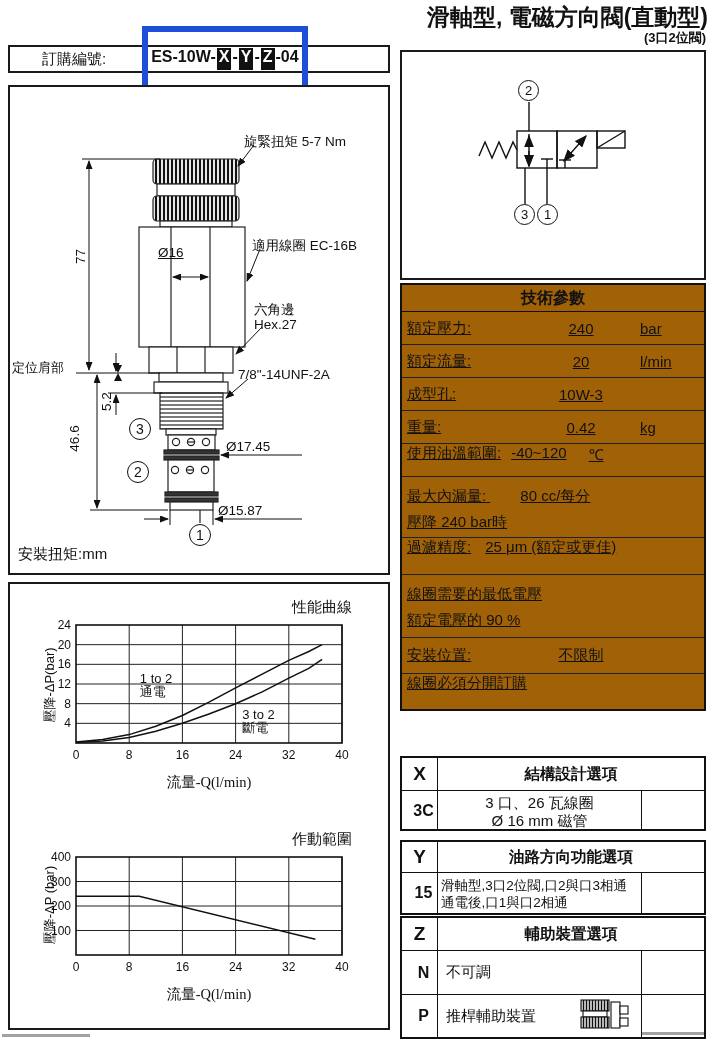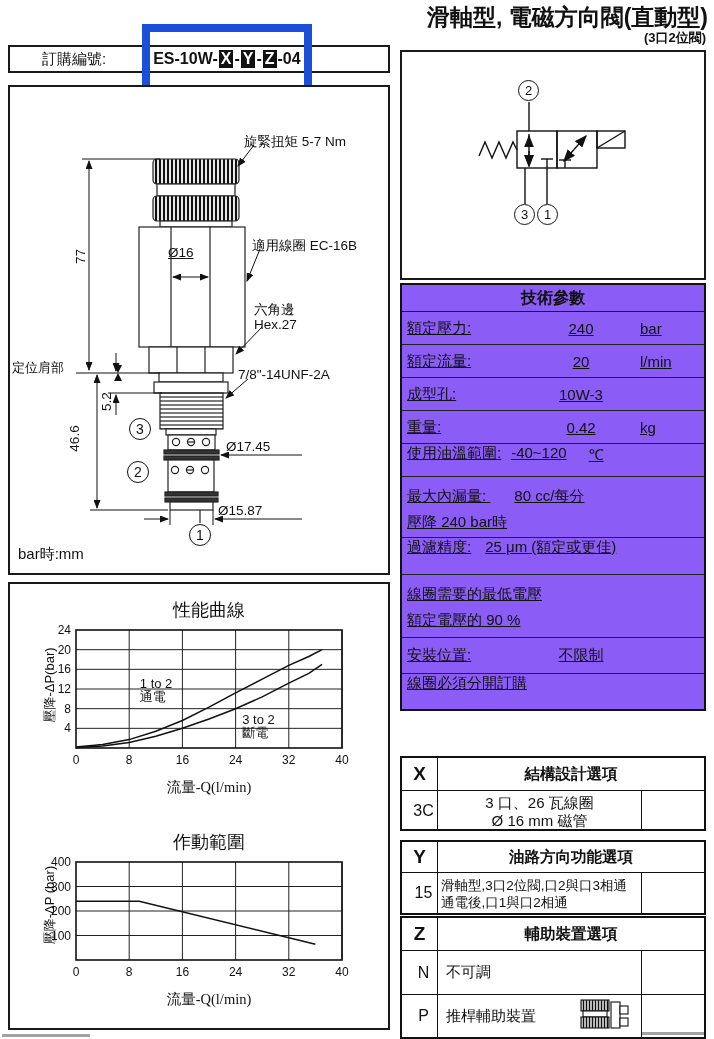--- a/index.html
+++ b/index.html
@@ -13,8 +13,8 @@
   
   #orderbox{left:8px;top:45px;width:382px;height:28px;display:flex;align-items:center;}
   #orderlabel{margin-left:32px;font-size:15px;}
-  #ordercode{margin-left:36px;border:8px solid #1d4ed8;font-weight:bold;font-size:16px;
-    padding:16px 3px;display:flex;align-items:center;height:22px;white-space:nowrap;}
+  #ordercode{margin-left:36px;border:6px solid #1d4ed8;font-weight:bold;font-size:16px;
+    padding:16px 3px;display:flex;height:22px;white-space:nowrap;}
   .inv{background:#111;color:#fff;padding:0 2px;margin:0 1px;line-height:18px;}
   
   #drawbox{left:8px;top:85px;width:382px;height:490px;}

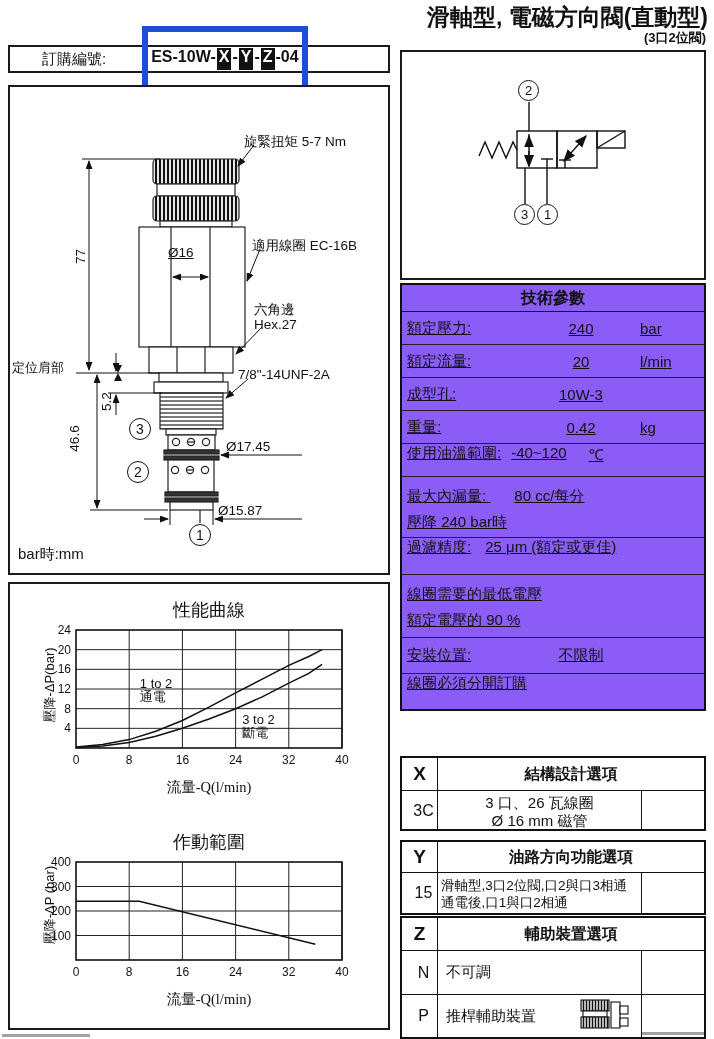--- a/index.html
+++ b/index.html
@@ -183,7 +183,7 @@
     </svg>
     <div class="dlab" style="left:234px;top:46px;">旋緊扭矩 5-7 Nm</div>
     <div class="dlab" style="left:242px;top:150px;">適用線圈 EC-16B</div>
-    <div class="dlab" style="left:158px;top:158px;text-decoration:underline;">Ø16</div>
+    <div class="dlab" style="left:148px;top:158px;text-decoration:underline;">Ø16</div>
     <div class="dlab" style="left:244px;top:214px;">六角邊</div>
     <div class="dlab" style="left:244px;top:230px;">Hex.27</div>
     <div class="dlab" style="left:2px;top:272px;font-size:13px;">定位肩部</div>

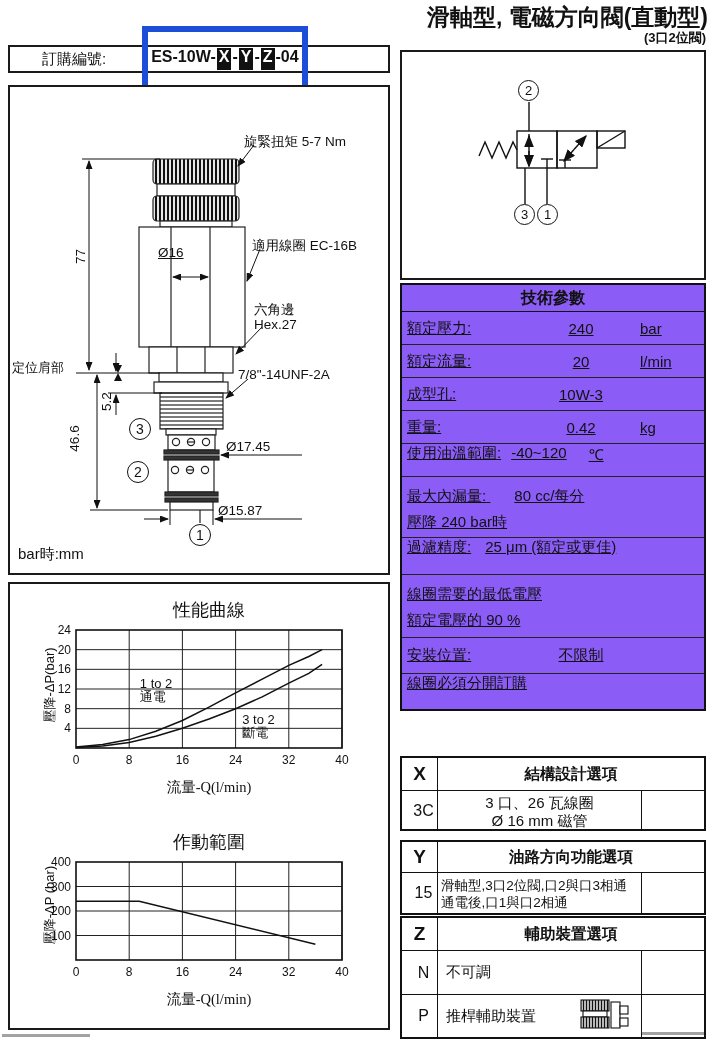--- a/index.html
+++ b/index.html
@@ -26,7 +26,7 @@
   
   #symbox{left:400px;top:50px;width:306px;height:230px;}
   
-  #ptable{left:400px;top:283px;width:306px;border:2px solid #111;background:#8b5cf6;box-sizing:border-box;}
+  #ptable{left:400px;top:283px;width:306px;border:2px solid #111;background:#a16207;box-sizing:border-box;}
   .phead{height:26px;font-weight:bold;font-size:16px;display:flex;align-items:center;
     justify-content:center;border-bottom:1.5px solid #111;}
   .prow{border-bottom:1px solid #222;font-size:15px;box-sizing:border-box;text-decoration:underline;}

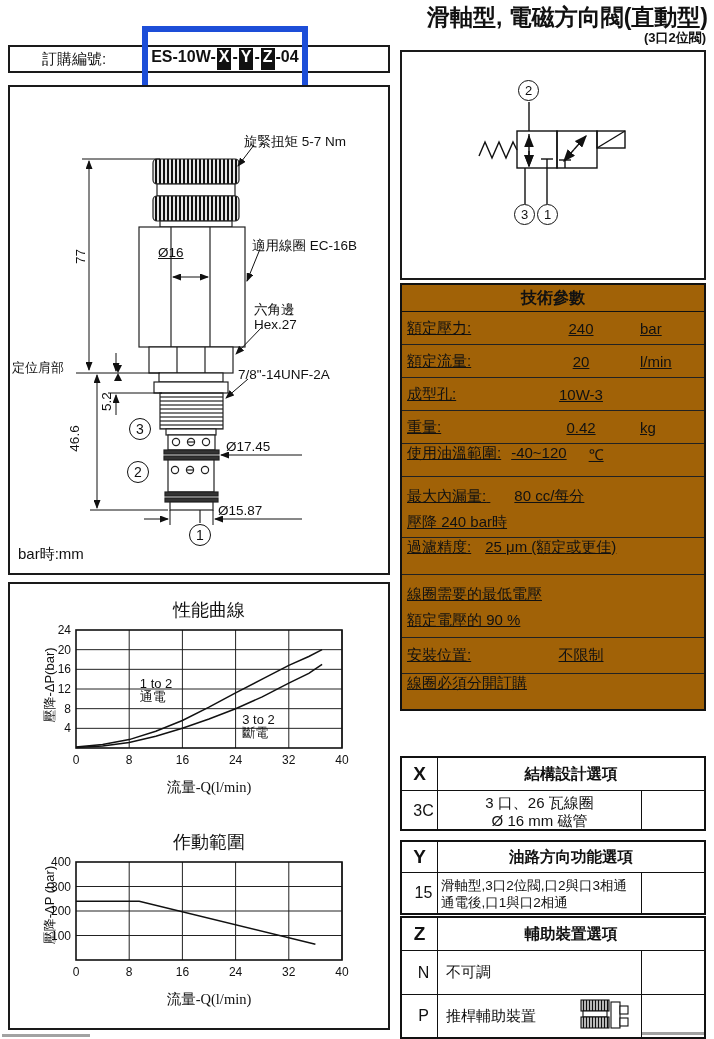--- a/index.html
+++ b/index.html
@@ -268,7 +268,7 @@
     </div>
     <div class="prow twol" style="height:61px;">
       <div><span>最大內漏量:</span>
-        <span style="margin-left:24px;">80 cc/每分</span></div>
+        <span style="margin-left:30px;">80 cc/每分</span></div>
       <div>壓降 240 bar時</div>
     </div>
     <div class="prow flexrow" style="height:37px;">

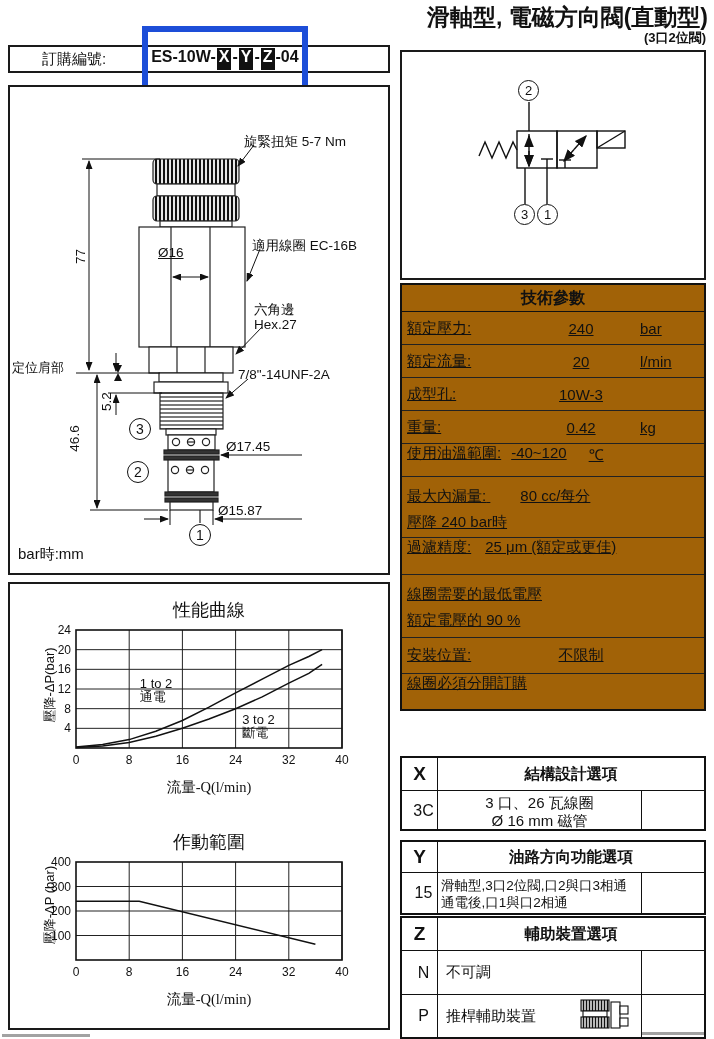--- a/index.html
+++ b/index.html
@@ -196,7 +196,7 @@
     <div class="circ" style="left:119px;top:331px;">3</div>
     <div class="circ" style="left:117px;top:374px;">2</div>
     <div class="circ" style="left:179px;top:437px;">1</div>
-    <div class="dlab" style="left:8px;top:458px;font-size:15px;">bar時:mm</div>
+    <div class="dlab" style="left:8px;top:458px;font-size:15px;">安裝扭矩:mm</div>
   </div>
 
   <div class="box" id="symbox">

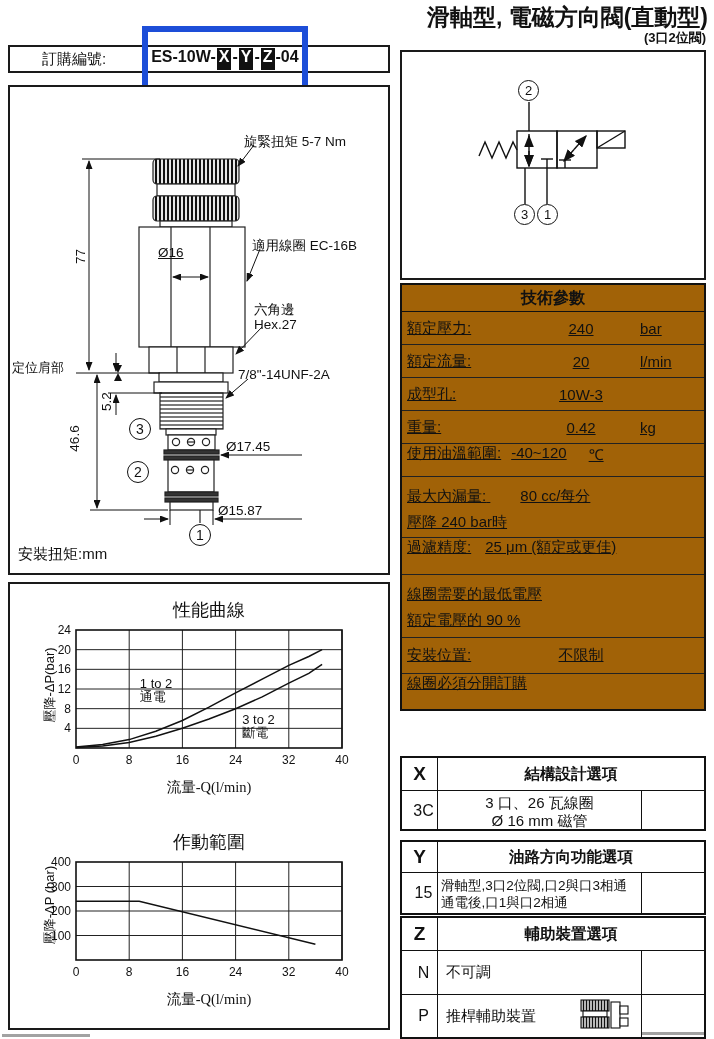--- a/index.html
+++ b/index.html
@@ -55,7 +55,7 @@
   #chartbox{left:8px;top:582px;width:382px;height:448px;}
   .chart{position:absolute;left:26px;width:350px;}
   #chart1{top:14px;} #chart2{top:246px;}
-  .c-title{margin-left:30px;width:286px;text-align:center;font-size:18px;margin-bottom:2px;}
+  .c-title{margin-left:30px;width:286px;text-align:right;font-size:15px;margin-bottom:2px;}
   .c-ylab{position:absolute;left:-44px;width:116px;text-align:center;font-size:13px;
     transform:rotate(-90deg);white-space:nowrap;}
   #chart1 .c-ylab{top:78px;} #chart2 .c-ylab{top:66px;}

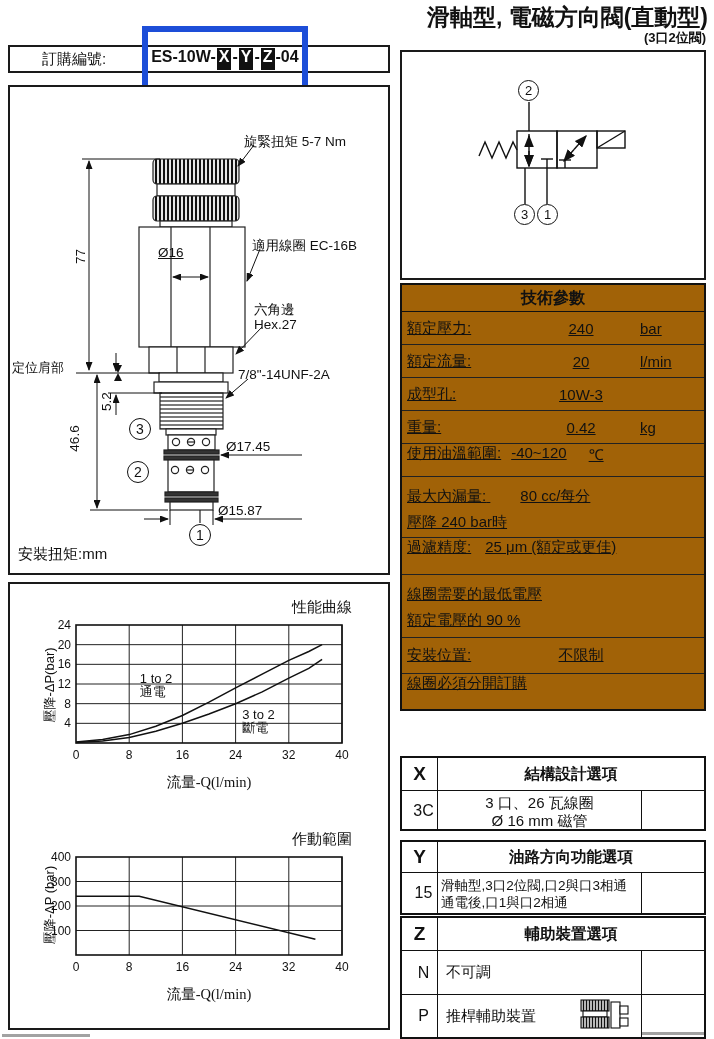--- a/index.html
+++ b/index.html
@@ -45,7 +45,7 @@
   .ohead .otitle{font-weight:bold;font-size:15.5px;display:flex;align-items:center;justify-content:center;}
   .orow{display:grid;grid-template-columns:36px 204px 1fr;}
   .orow + .orow{border-top:1.5px solid #111;}
-  .orow .ocode{border-right:1.5px solid #111;font-weight:normal;font-size:16px;
+  .orow .ocode{border-right:1.5px solid #111;font-weight:bold;font-size:16px;
     display:flex;align-items:center;justify-content:center;padding-left:8px;}
   .orow .odesc{border-right:1.5px solid #111;box-sizing:border-box;}
   .odesc.center2{text-align:center;font-size:15px;line-height:18px;padding-top:3px;}

